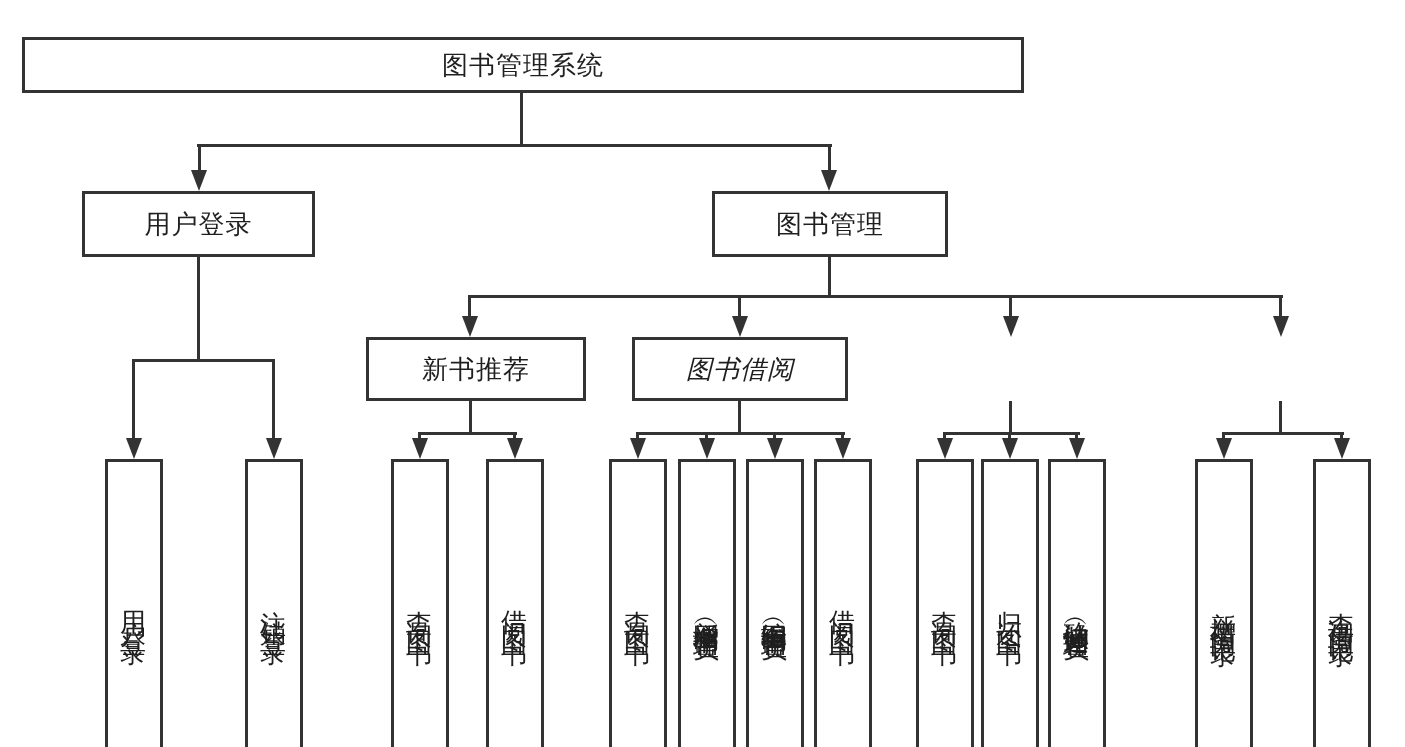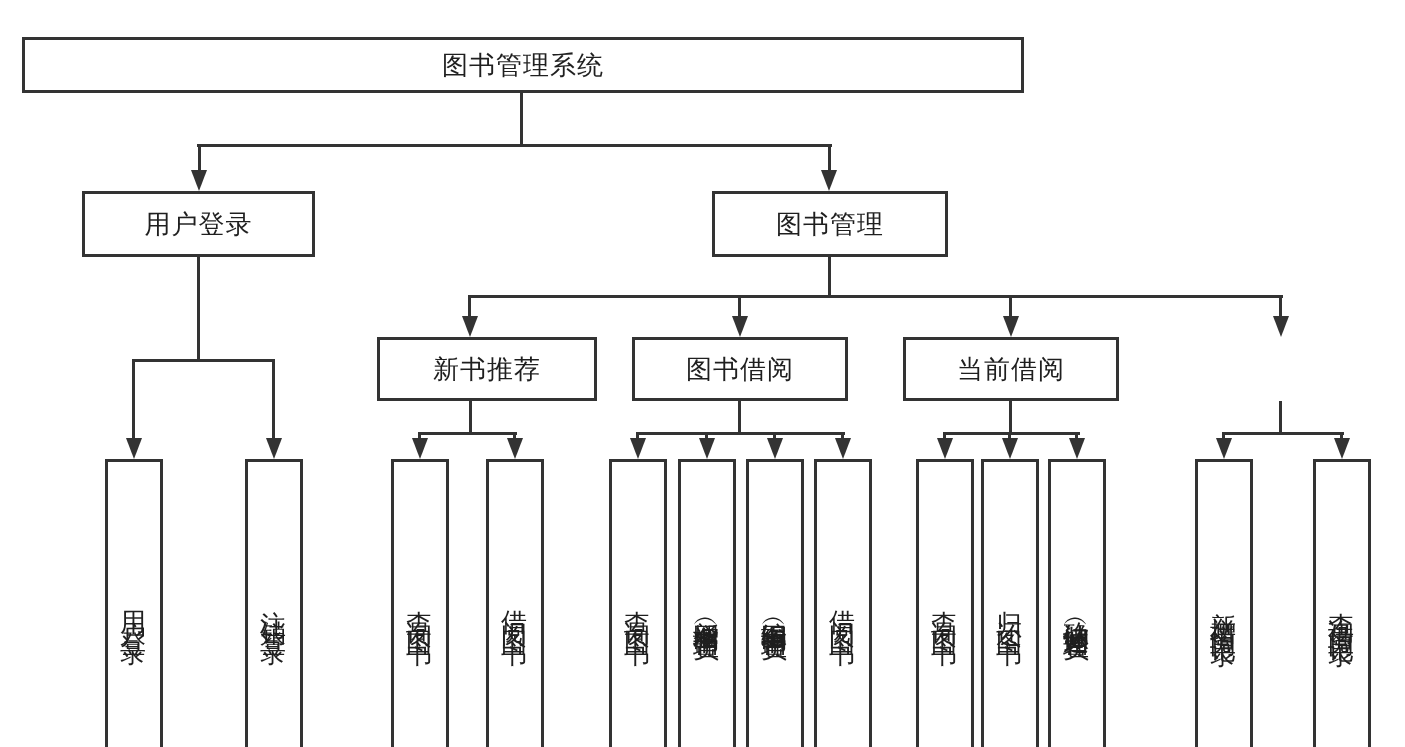--- a/index.html
+++ b/index.html
@@ -101,7 +101,7 @@
   <div class="vline" style="left:1279px;top:274px;width:3px;height:19px;"></div>
   <div class="arrow" style="left:1273px;top:292px;"></div>
 
-  <div class="box" style="left:377px;top:313px;width:220px;height:64px;">
+  <div class="box" style="left:366px;top:313px;width:220px;height:64px;">
     <span>新书推荐</span>
   </div>
   <div class="box" style="left:632px;top:313px;width:216px;height:64px;">

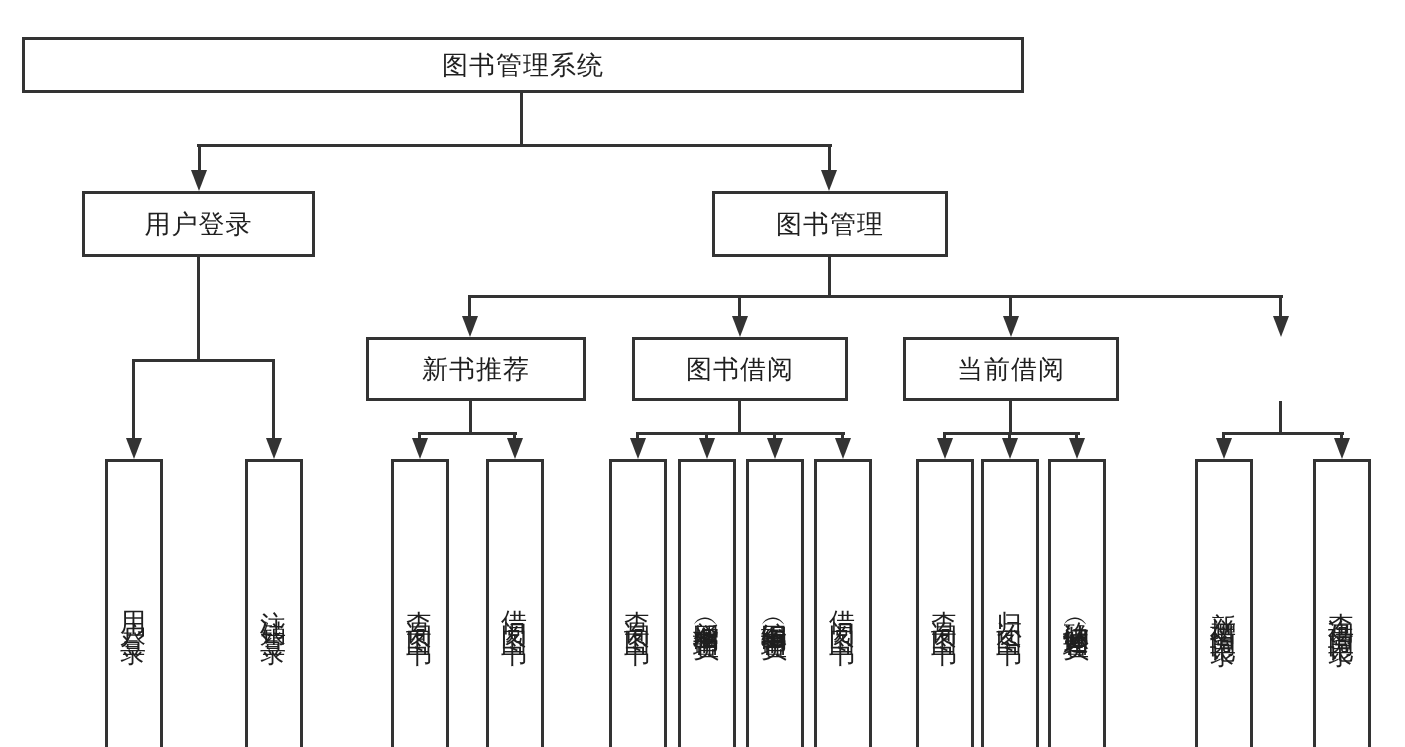--- a/index.html
+++ b/index.html
@@ -104,7 +104,7 @@
   <div class="box" style="left:366px;top:313px;width:220px;height:64px;">
     <span>新书推荐</span>
   </div>
-  <div class="box" style="left:632px;top:313px;width:216px;height:64px;">
+  <div class="box" style="left:632px;top:313px;width:216px;height:64px;font-style:italic;">
     <span>图书借阅</span>
   </div>
   <div class="box" style="left:903px;top:313px;width:216px;height:64px;">

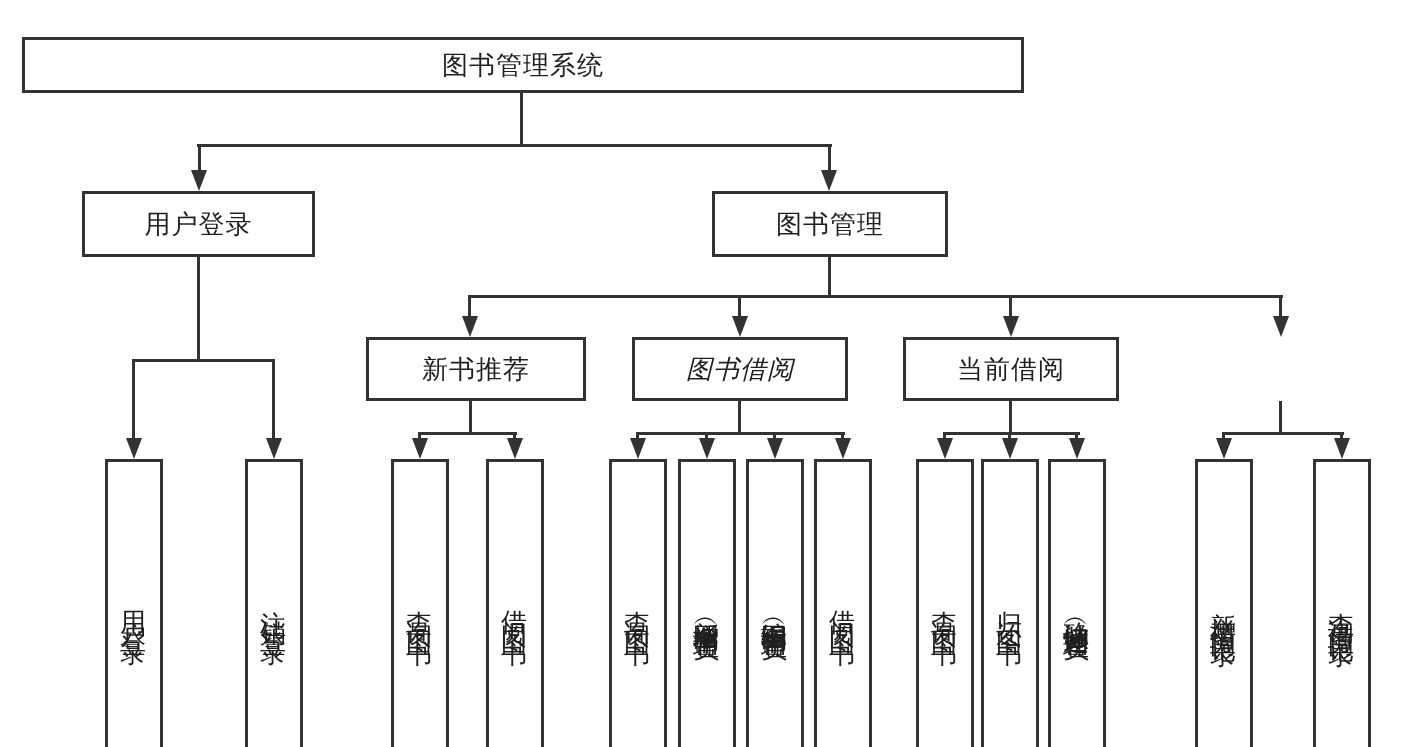--- a/index.html
+++ b/index.html
@@ -107,9 +107,6 @@
   <div class="box" style="left:632px;top:313px;width:216px;height:64px;font-style:italic;">
     <span>图书借阅</span>
   </div>
-  <div class="box" style="left:903px;top:313px;width:216px;height:64px;">
-    <span>当前借阅</span>
-  </div>
 
   <div class="vline" style="left:469px;top:377px;width:3px;height:31px;"></div>
   <div class="hline" style="left:418px;top:408px;width:99px;height:3px;"></div>

